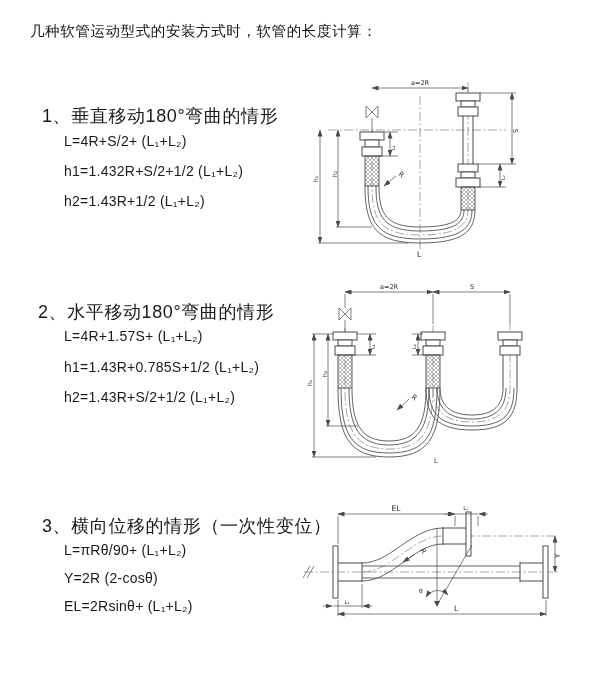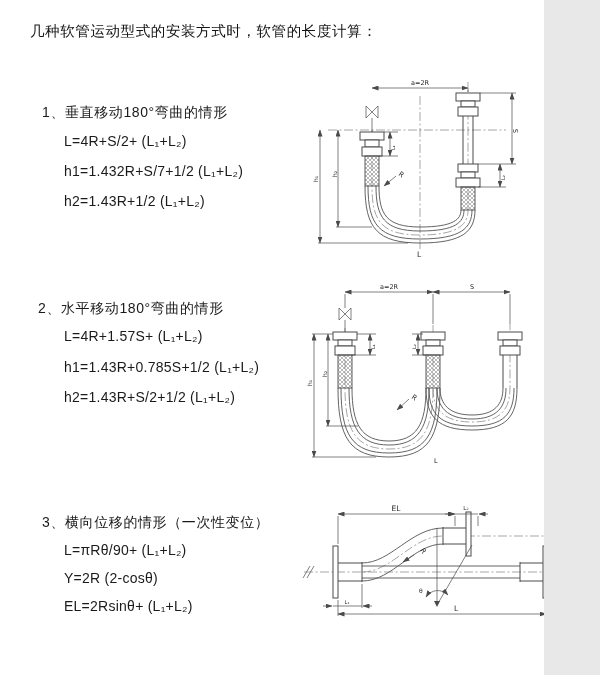--- a/index.html
+++ b/index.html
@@ -3,7 +3,7 @@
 <meta charset="utf-8">
 <style>
   html,body{margin:0;padding:0;background:#e8e8e8;}
-  .page{position:relative;width:544px;height:675px;background:#ffffff;overflow:hidden;
+  .page{position:relative;width:600px;height:675px;background:#ffffff;overflow:hidden;
         font-family:"Liberation Sans","DejaVu Sans",sans-serif;}
   .abs{position:absolute;}
   .title{font-size:14.5px;color:#141414;letter-spacing:.6px;}

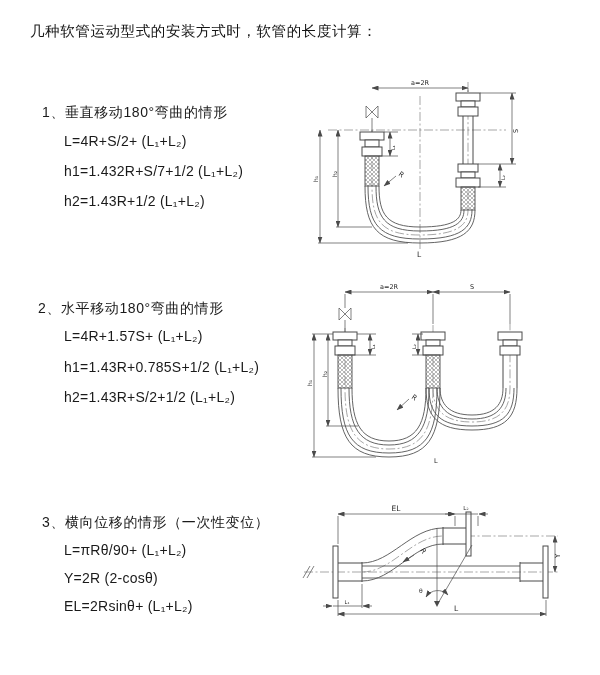--- a/index.html
+++ b/index.html
@@ -7,7 +7,7 @@
         font-family:"Liberation Sans","DejaVu Sans",sans-serif;}
   .abs{position:absolute;}
   .title{font-size:14.5px;color:#141414;letter-spacing:.6px;}
-  .heading{font-size:14px;color:#1a1a1a;letter-spacing:.6px;}
+  .heading{font-size:18px;color:#1a1a1a;letter-spacing:.6px;}
   .formula{font-size:14px;color:#1a1a1a;letter-spacing:.25px;}
   svg{display:block;}
   .ln{stroke:#4a4a4a;fill:none;stroke-width:1;}

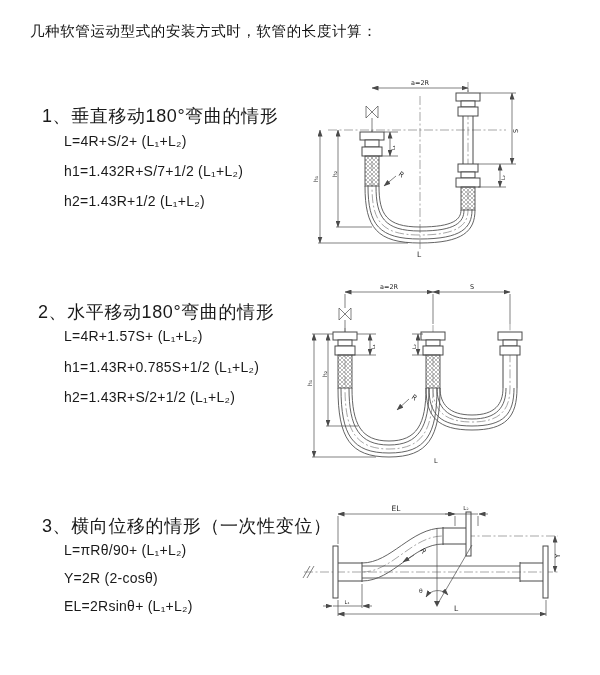--- a/index.html
+++ b/index.html
@@ -28,7 +28,7 @@
 
   <div class="abs heading" style="left:42px;top:104px;">1、垂直移动180°弯曲的情形</div>
   <div class="abs formula" style="left:64px;top:133px;text-align:center;">L=4R+S/2+ (L₁+L₂)</div>
-  <div class="abs formula" style="left:64px;top:163px;">h1=1.432R+S/7+1/2 (L₁+L₂)</div>
+  <div class="abs formula" style="left:64px;top:163px;">h1=1.432R+S/2+1/2 (L₁+L₂)</div>
   <div class="abs formula" style="left:64px;top:193px;">h2=1.43R+1/2 (L₁+L₂)</div>
 
   <div class="abs heading" style="left:38px;top:300px;">2、水平移动180°弯曲的情形</div>

